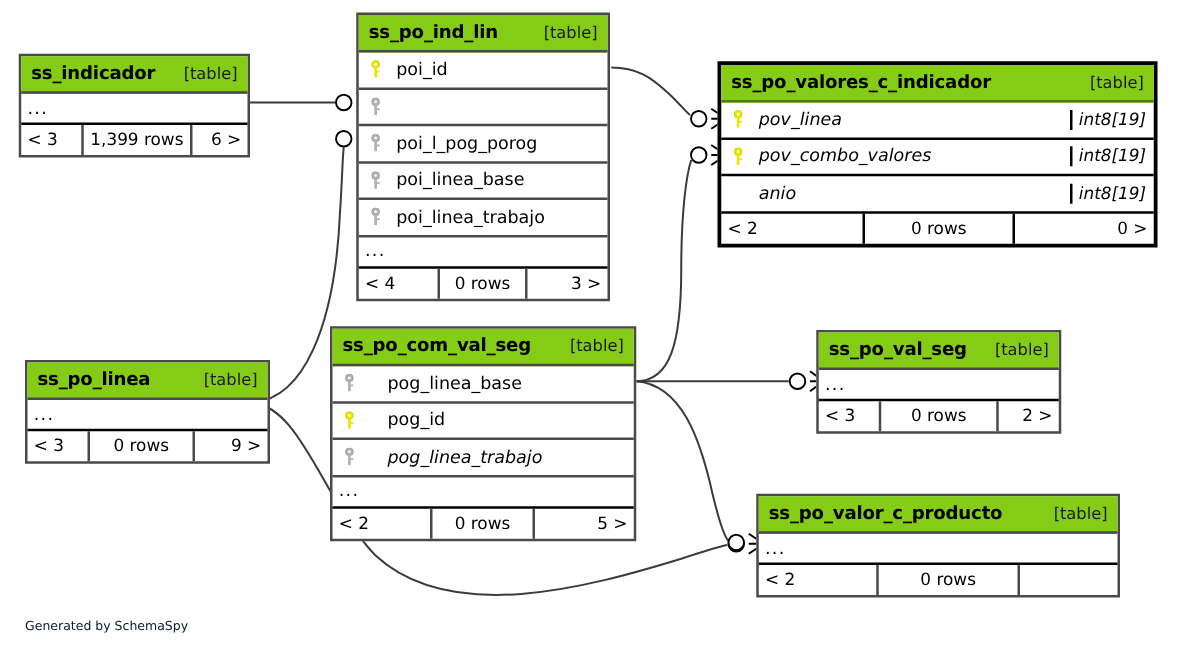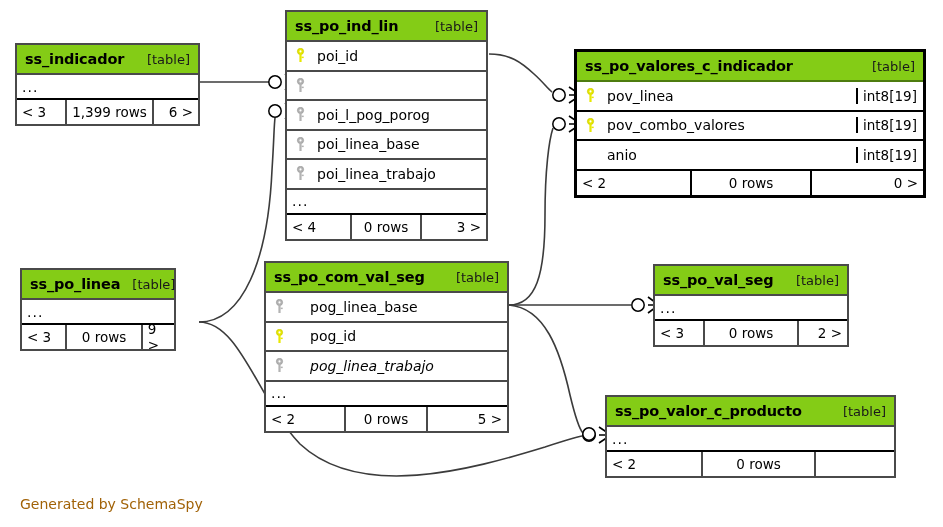--- a/index.html
+++ b/index.html
@@ -85,7 +85,7 @@
     font-size: 14px;
     white-space: nowrap;
   }
-  .tbl.thick .tbl-row { border-bottom: 2px solid #000000; }
+  .tbl.thick .tbl-row { border-bottom: 2px solid #000000; font-style: italic; }
   .tbl-row.last-col { border-bottom: 2px solid #000000; }
   .col-key {
     width: 26px;

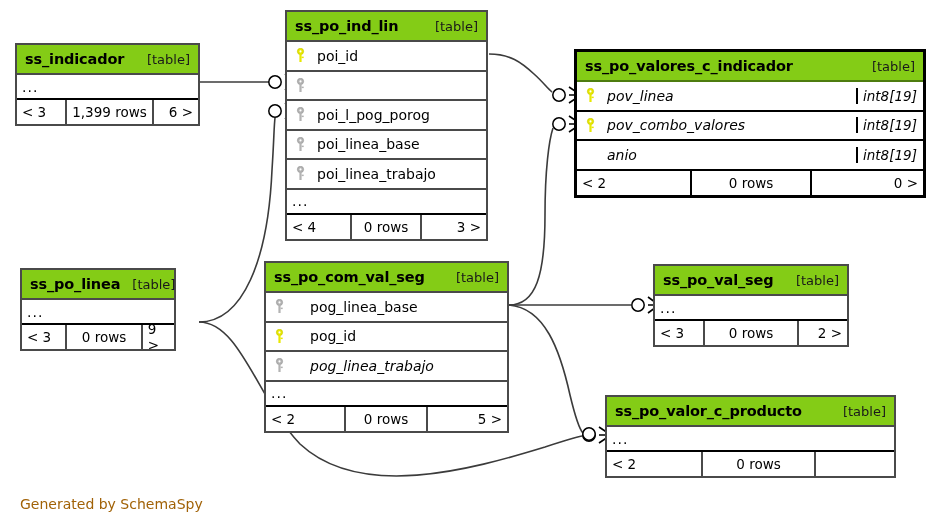--- a/index.html
+++ b/index.html
@@ -321,7 +321,7 @@
     </div>
   </div>
 
-  <div class="tbl" style="left:20px; top:268px; width:156px;">
+  <div class="tbl" style="left:20px; top:288px; width:196px;">
     <div class="tbl-head">
       <span class="tbl-name">ss_po_linea</span>
       <span class="tbl-kind">[table]</span>

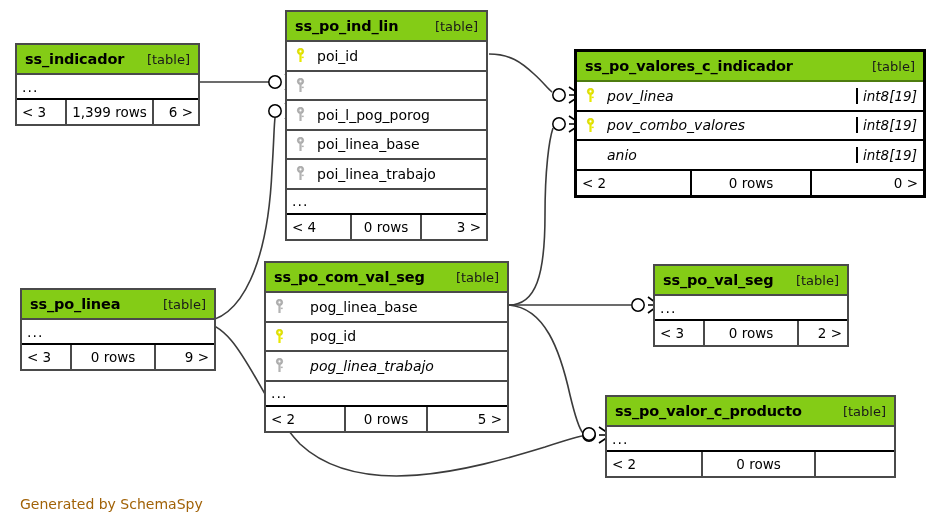--- a/index.html
+++ b/index.html
@@ -143,8 +143,8 @@
     position: absolute;
     left: 20px;
     top: 496px;
-    font-size: 14px;
-    color: #a16207;
+    font-size: 10px;
+    color: #0f172a;
   }
 </style>
 </head>

